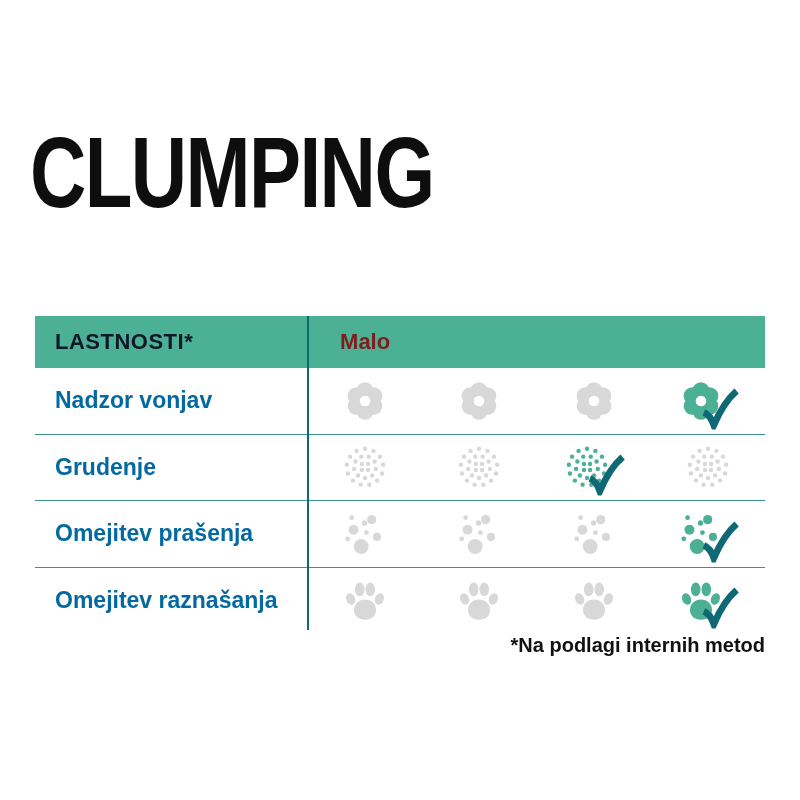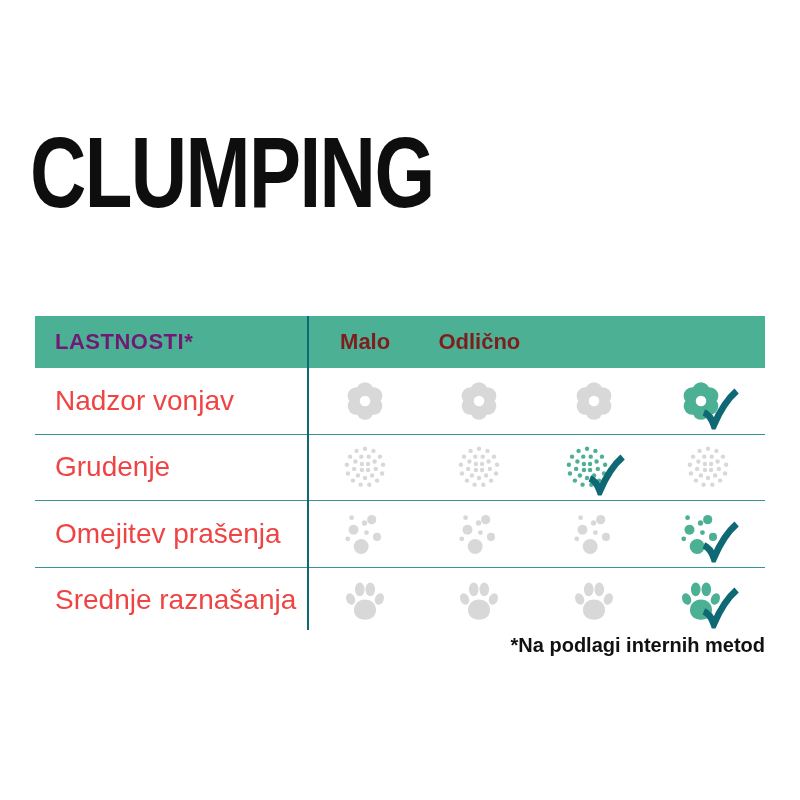--- a/index.html
+++ b/index.html
@@ -26,7 +26,7 @@
     width:114.25px;flex:none;text-align:center;
   }
   .header-row .label-col{
-    color:#701a75;font-size:22px;font-weight:700;letter-spacing:0.5px;
+    color:#0f172a;font-size:22px;font-weight:700;letter-spacing:0.5px;
   }
   .header-row .data-col{
     color:#7f1d1d;font-size:22px;font-weight:700;

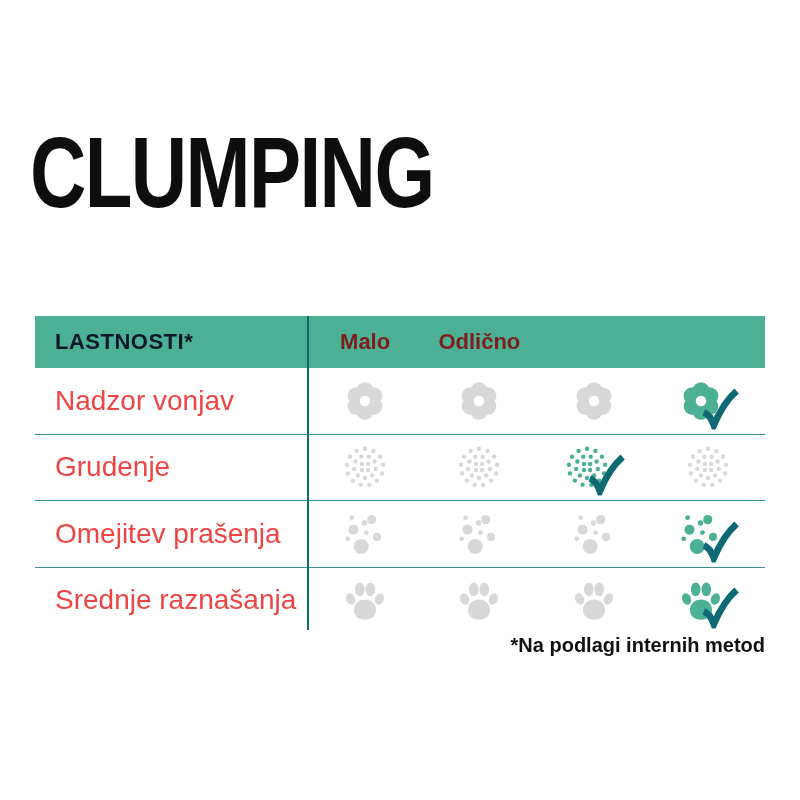--- a/index.html
+++ b/index.html
@@ -132,7 +132,6 @@
   <div class="header-row">
     <div class="label-col">LASTNOSTI*</div>
     <div class="data-col">Malo</div>
-    <div class="data-col">Odlično</div>
   </div>
   <div id="table-body">
       <div class="row">

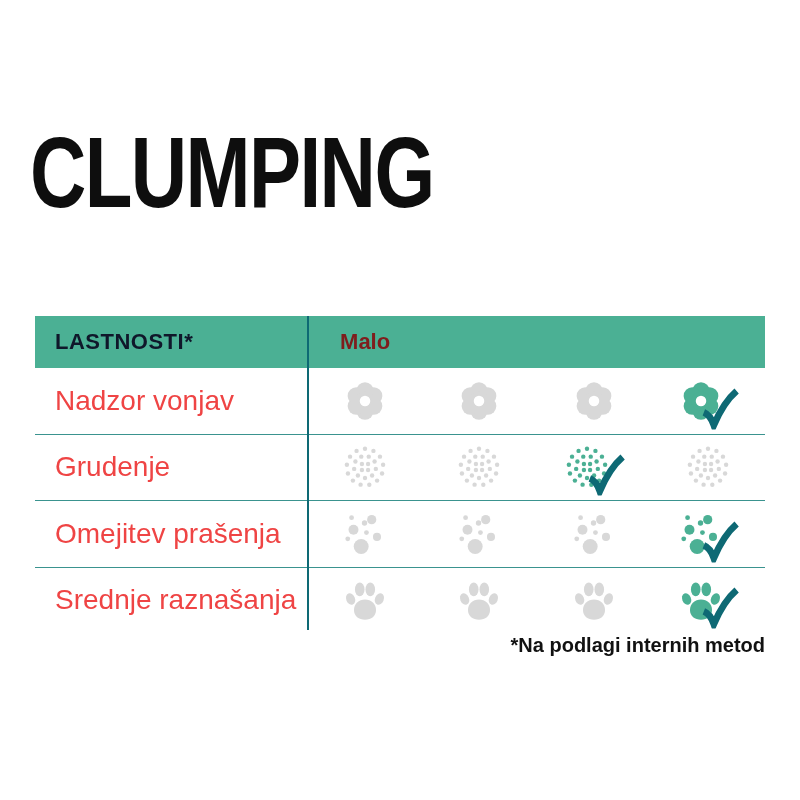--- a/index.html
+++ b/index.html
@@ -37,7 +37,7 @@
   .row + .row{border-top:1px solid #3a938f;}
   .label-cell{
     width:273px;box-sizing:border-box;padding-left:20px;flex:none;
-    color:#ef4444;font-size:28px;font-weight:400;white-space:nowrap;
+    color:#0369a1;font-size:23px;font-weight:700;white-space:nowrap;
   }
   .icon-cell{
     width:114.25px;flex:none;text-align:center;

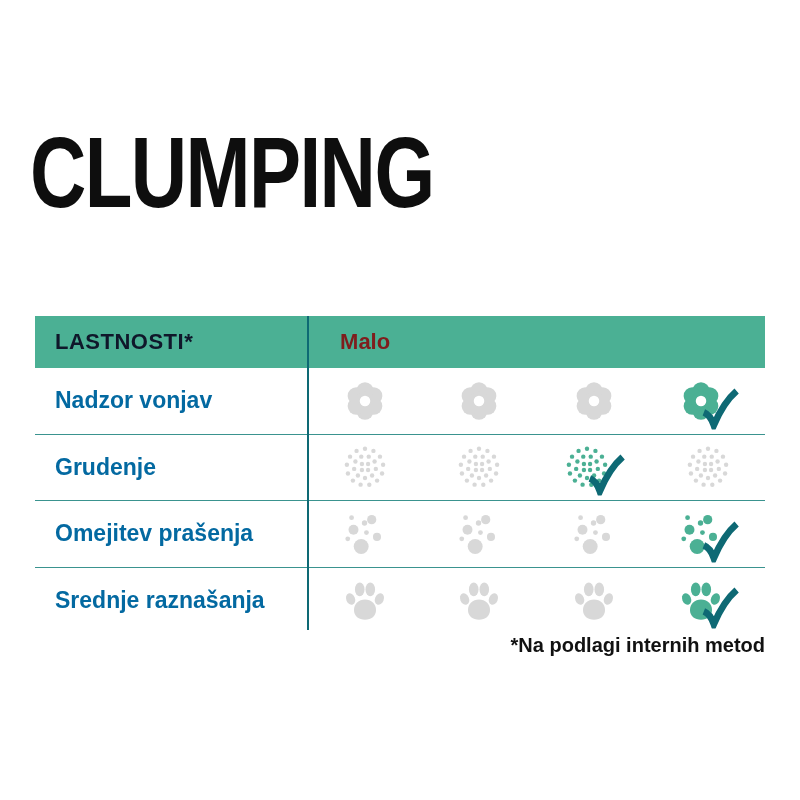--- a/index.html
+++ b/index.html
@@ -186,7 +186,7 @@
             </svg></span></div>
       </div>
       <div class="row">
-        <div class="label-cell">Srednje raznašanja</div>
+        <div class="label-cell">Omejitev raznašanja</div>
         <div class="icon-cell"><span class="iconwrap"><svg viewBox="0 0 48 48" class="glyph">
               <use href="#sym-paw"></use>
             </svg></span></div>

